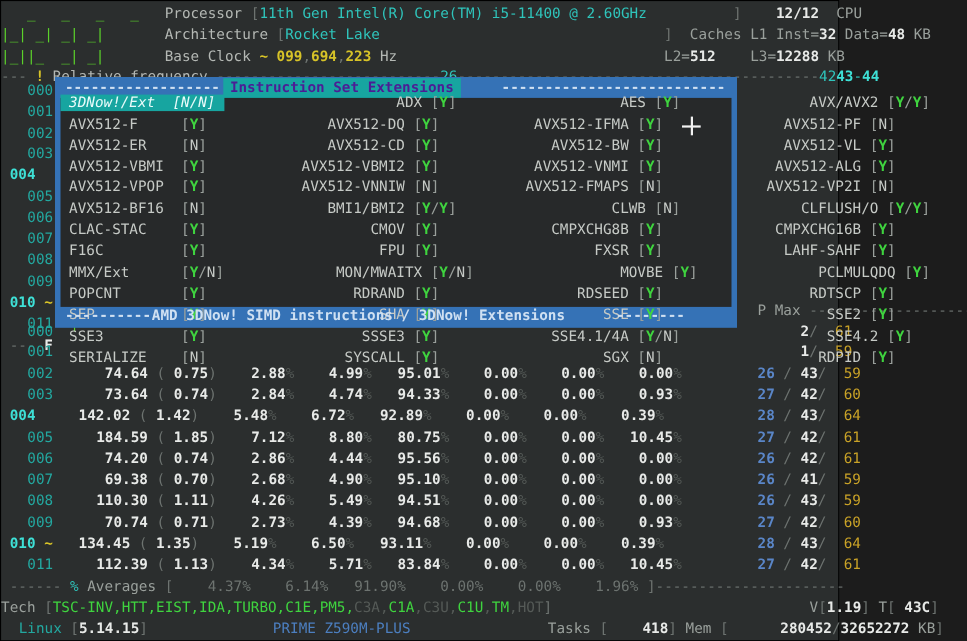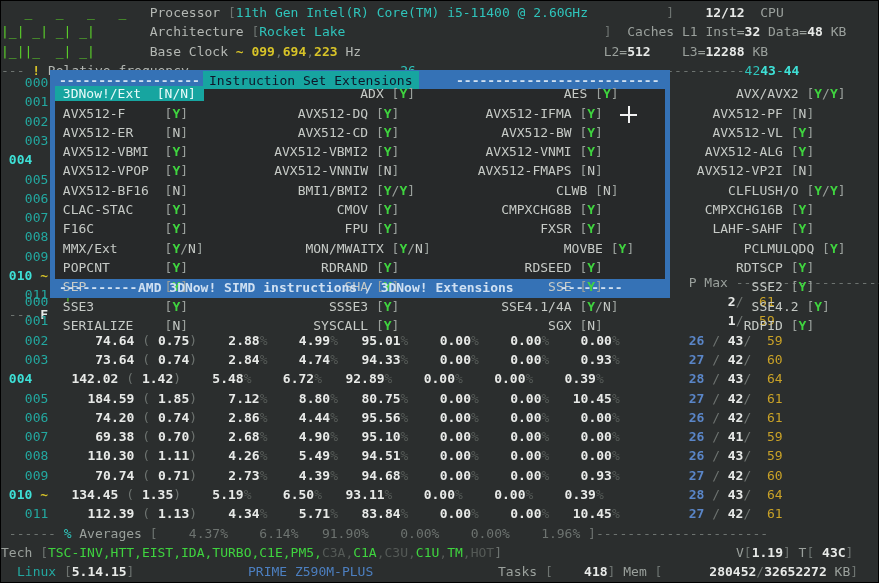--- a/index.html
+++ b/index.html
@@ -9,7 +9,7 @@
     font-size:13px; line-height:19.3px;
     -webkit-font-smoothing:none;
   }
-  #screen{position:relative;width:879px;height:583px;background:#2b2e2e;
+  #screen{position:relative;width:763px;height:583px;background:#2b2e2e;
     border:1px solid #000;box-sizing:border-box;}
   
   .tl{position:absolute;left:0;top:0;width:879px;white-space:pre;}

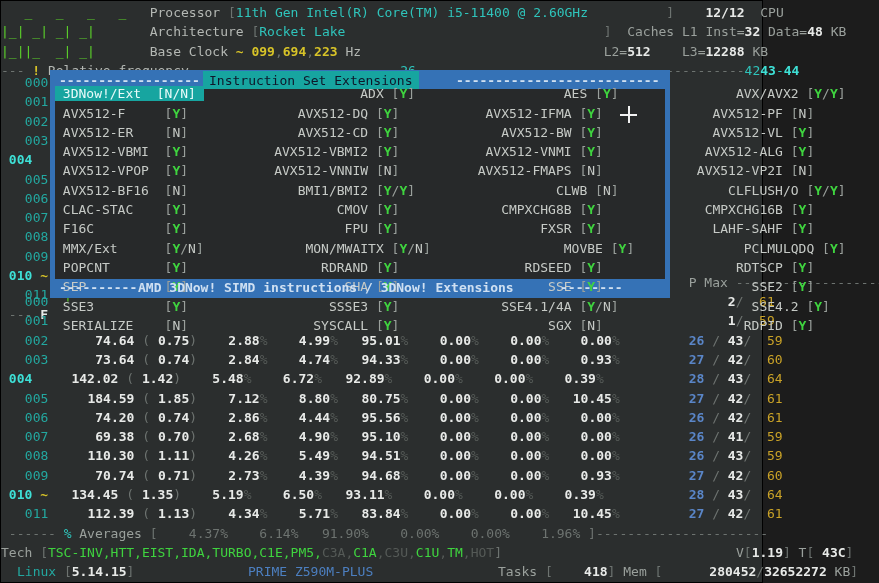--- a/index.html
+++ b/index.html
@@ -33,7 +33,7 @@
      background:#3572b6;box-sizing:border-box;padding:0;}
   #panel .inner{position:absolute;left:5px;top:19.3px;width:610px;height:190px;background:#27292a;}
   .pt{position:absolute;white-space:pre;}
-  .ptitle{color:#0f172a;font-weight:normal;background:#17a5a0;}
+  .ptitle{color:#4c1d95;font-weight:bold;background:#17a5a0;}
   .pdash{color:#cfe0f2;font-weight:bold;}
   .pname{color:#c6cac6;}
   .pY{color:#3fd43f;font-weight:bold;}

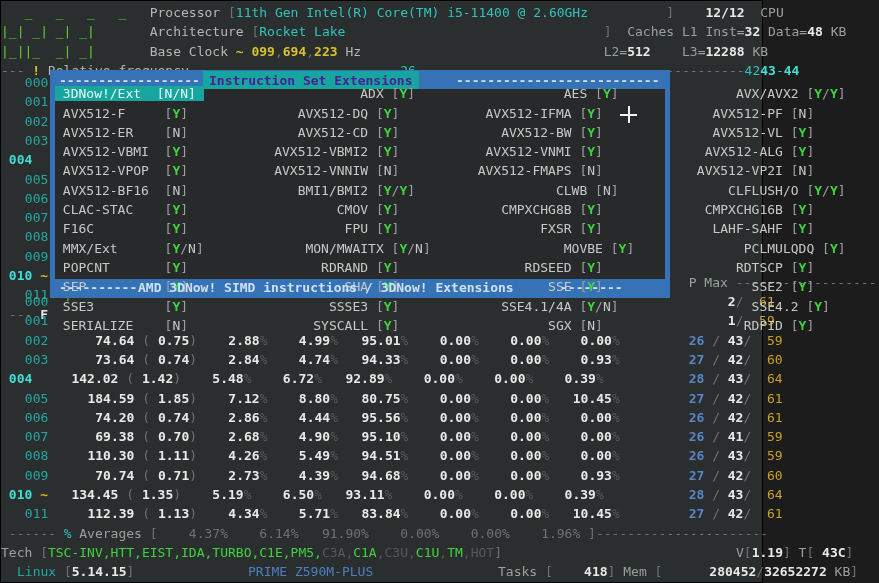--- a/index.html
+++ b/index.html
@@ -39,7 +39,7 @@
   .pY{color:#3fd43f;font-weight:bold;}
   .pN{color:#c6cac6;}
   .pbr{color:#9aa09c;}
-  .psel{background:#17a5a0;color:#e9fbfa;}
+  .psel{background:#17a5a0;color:#e9fbfa;font-style:italic;}
   
   #cursor{position:absolute;left:619px;top:105px;width:17px;height:17px;pointer-events:none;}
   #cursor:before,#cursor:after{content:"";position:absolute;background:#f2f2f2;}

